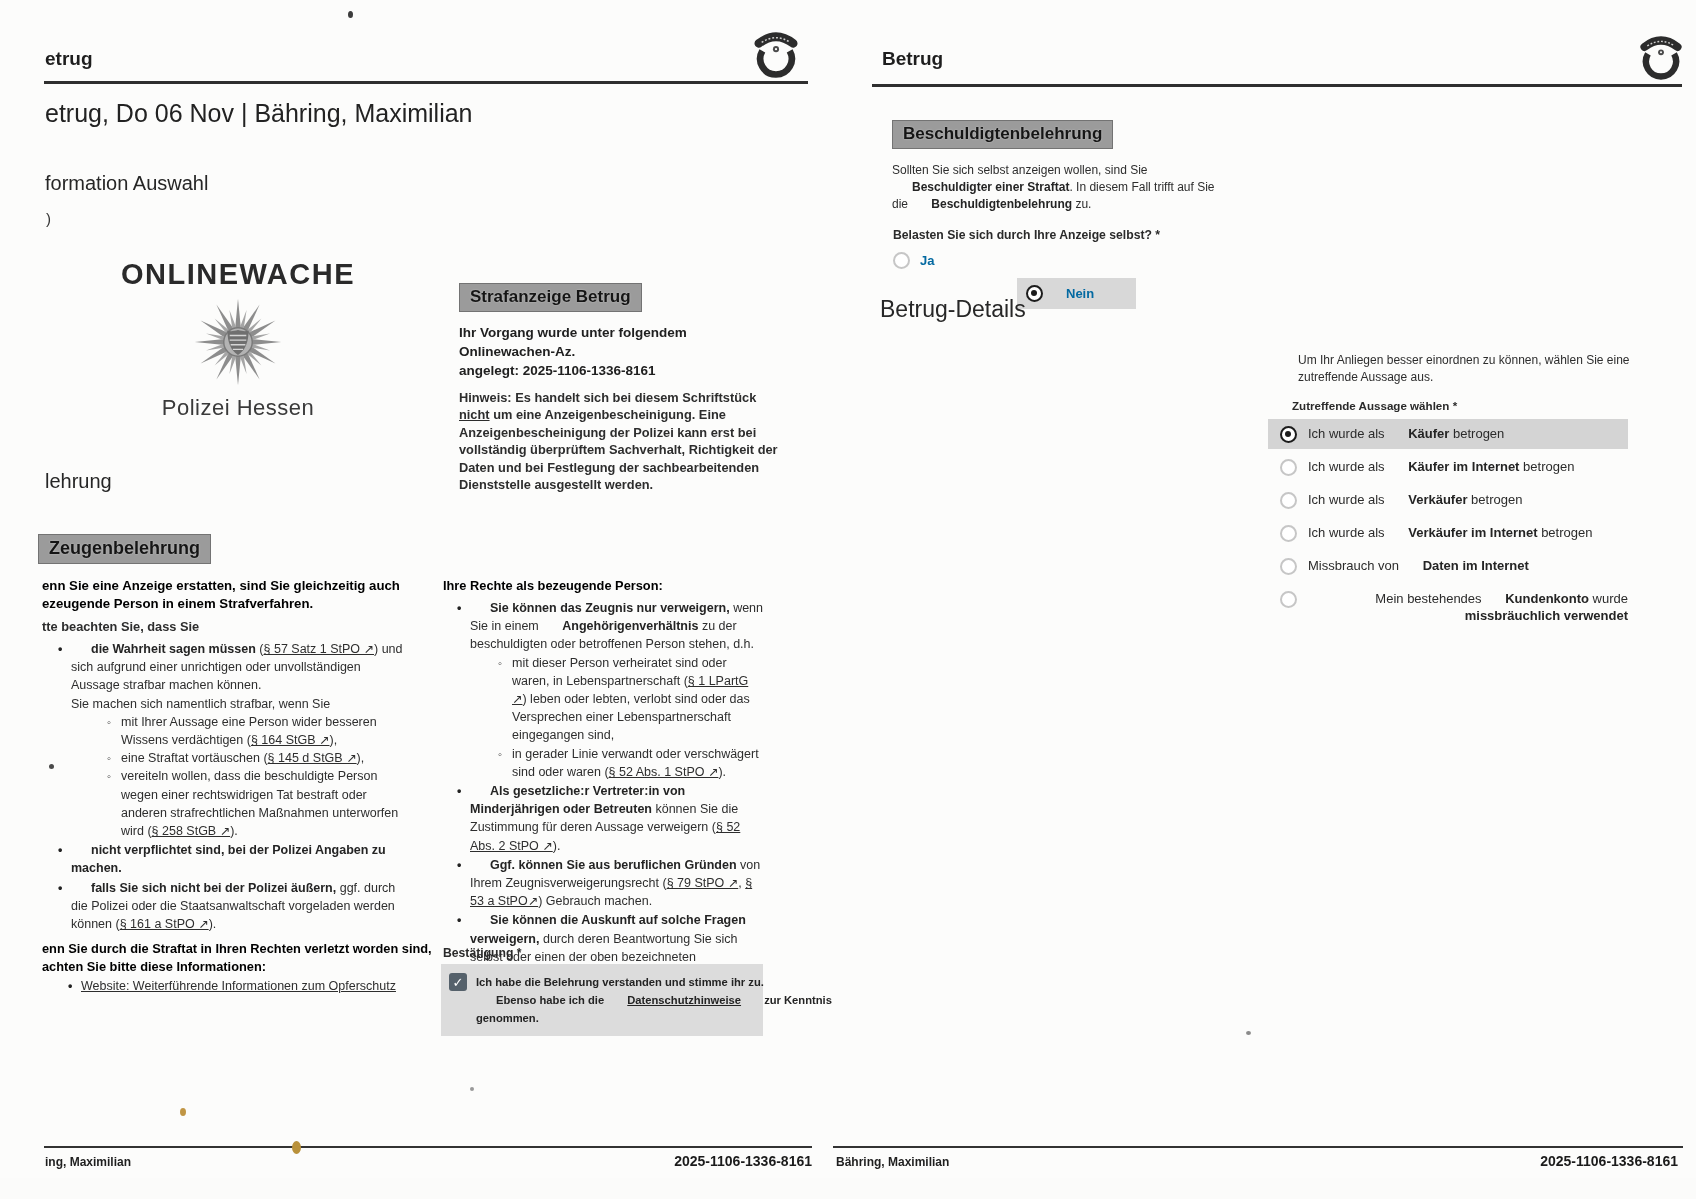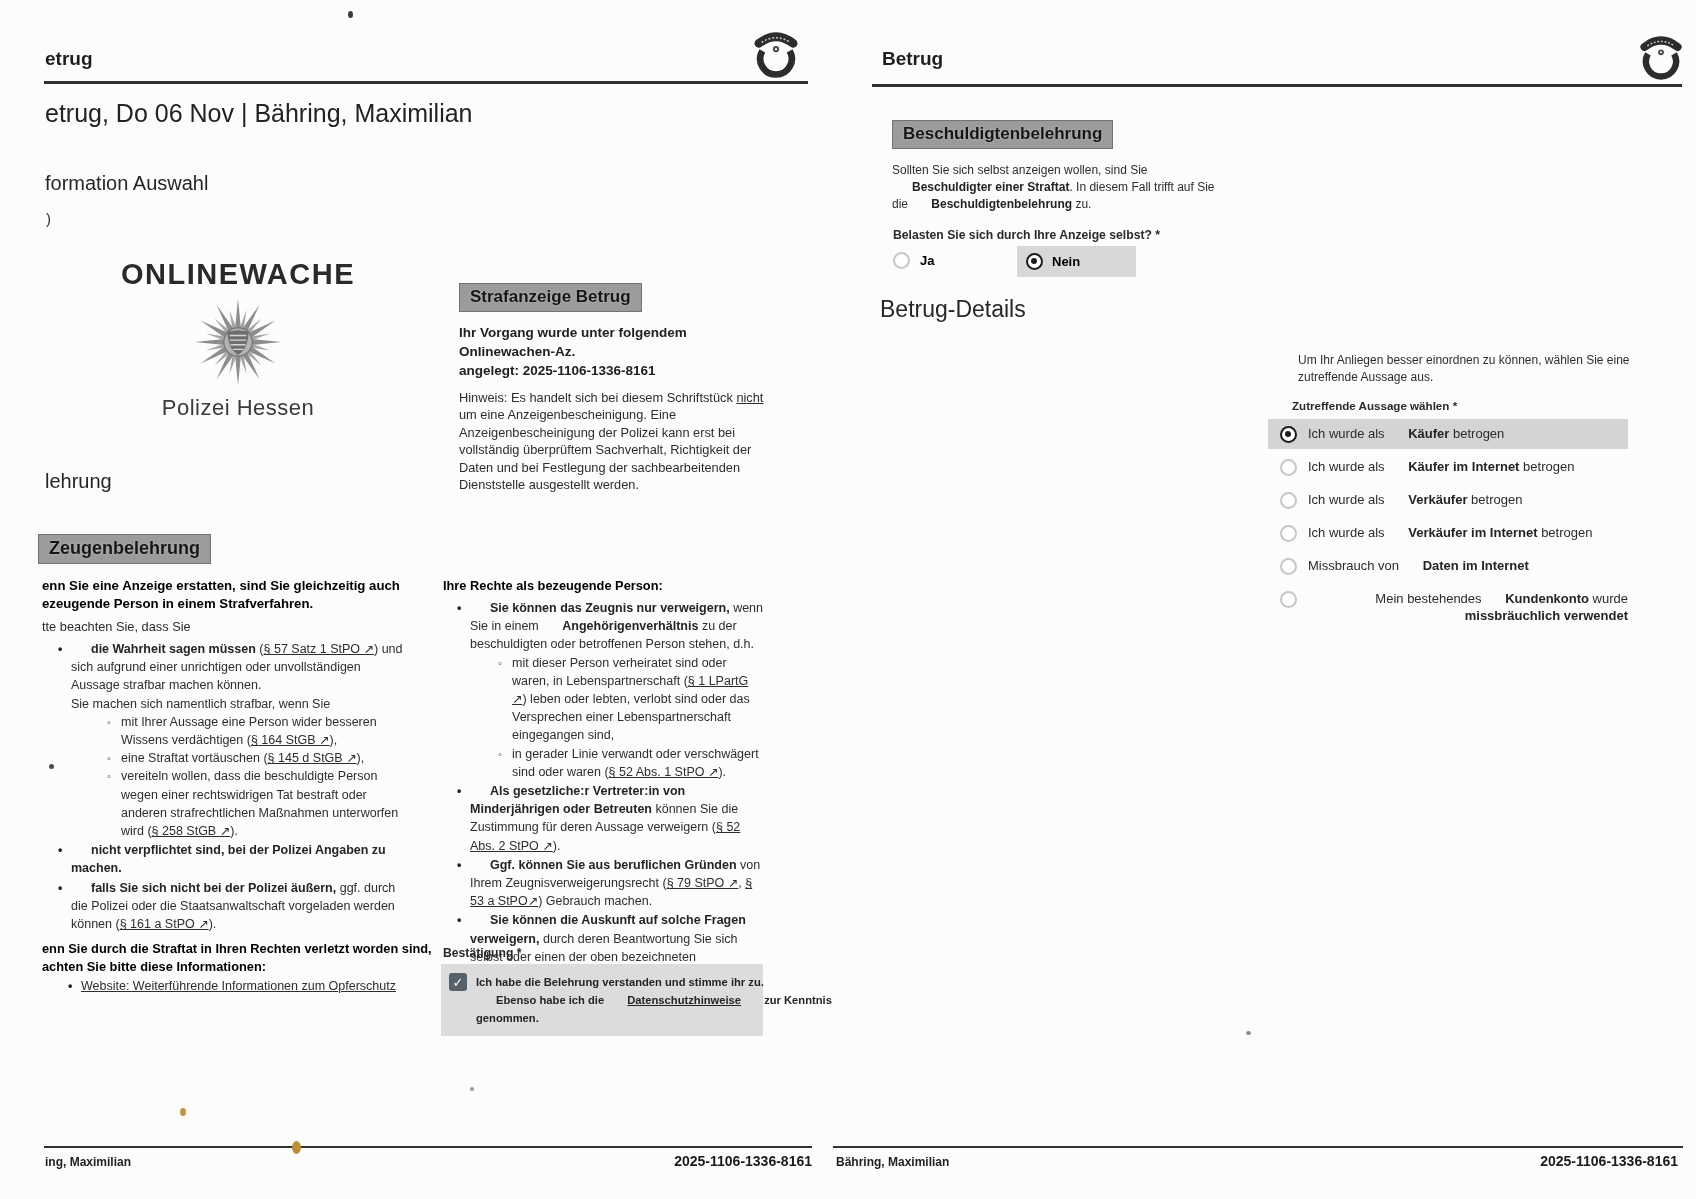--- a/index.html
+++ b/index.html
@@ -59,7 +59,7 @@
   .footer-page{font-size:10.5px;font-weight:bold;color:#222;}
 
   .nein-box{background:#d8d8d8;display:flex;align-items:center;gap:9px;padding-left:9px;}
-  .radio-label{font-size:13px;font-weight:bold;color:#000000;}
+  .radio-label{font-size:13px;font-weight:bold;color:#0369a1;}
 
   .speck{position:absolute;border-radius:50%;}
 </style>

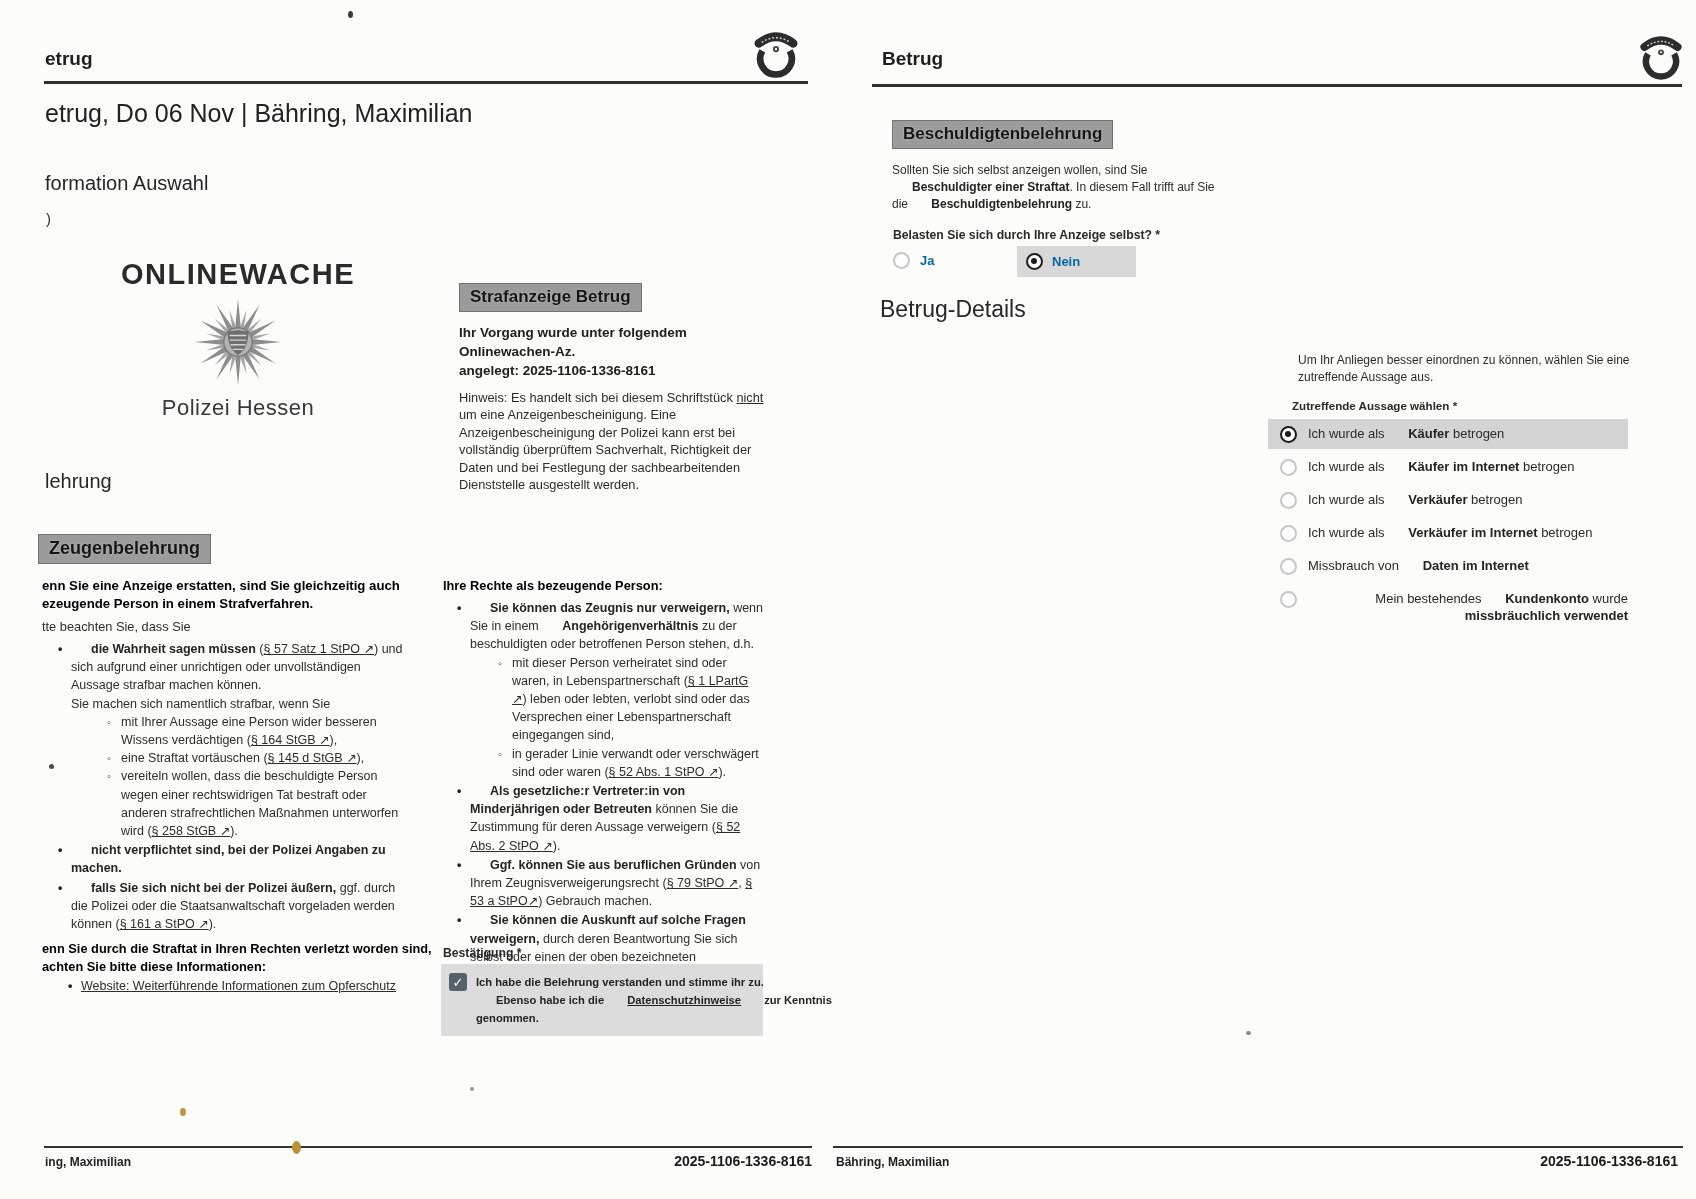--- a/index.html
+++ b/index.html
@@ -58,7 +58,7 @@
   .footer-case{font-size:14px;font-weight:bold;color:#1b1b1b;}
   .footer-page{font-size:10.5px;font-weight:bold;color:#222;}
 
-  .nein-box{background:#d8d8d8;display:flex;align-items:center;gap:9px;padding-left:9px;}
+  .nein-box{background:#d8d8d8;display:flex;align-items:center;gap:23px;padding-left:9px;margin-top:32px;}
   .radio-label{font-size:13px;font-weight:bold;color:#0369a1;}
 
   .speck{position:absolute;border-radius:50%;}

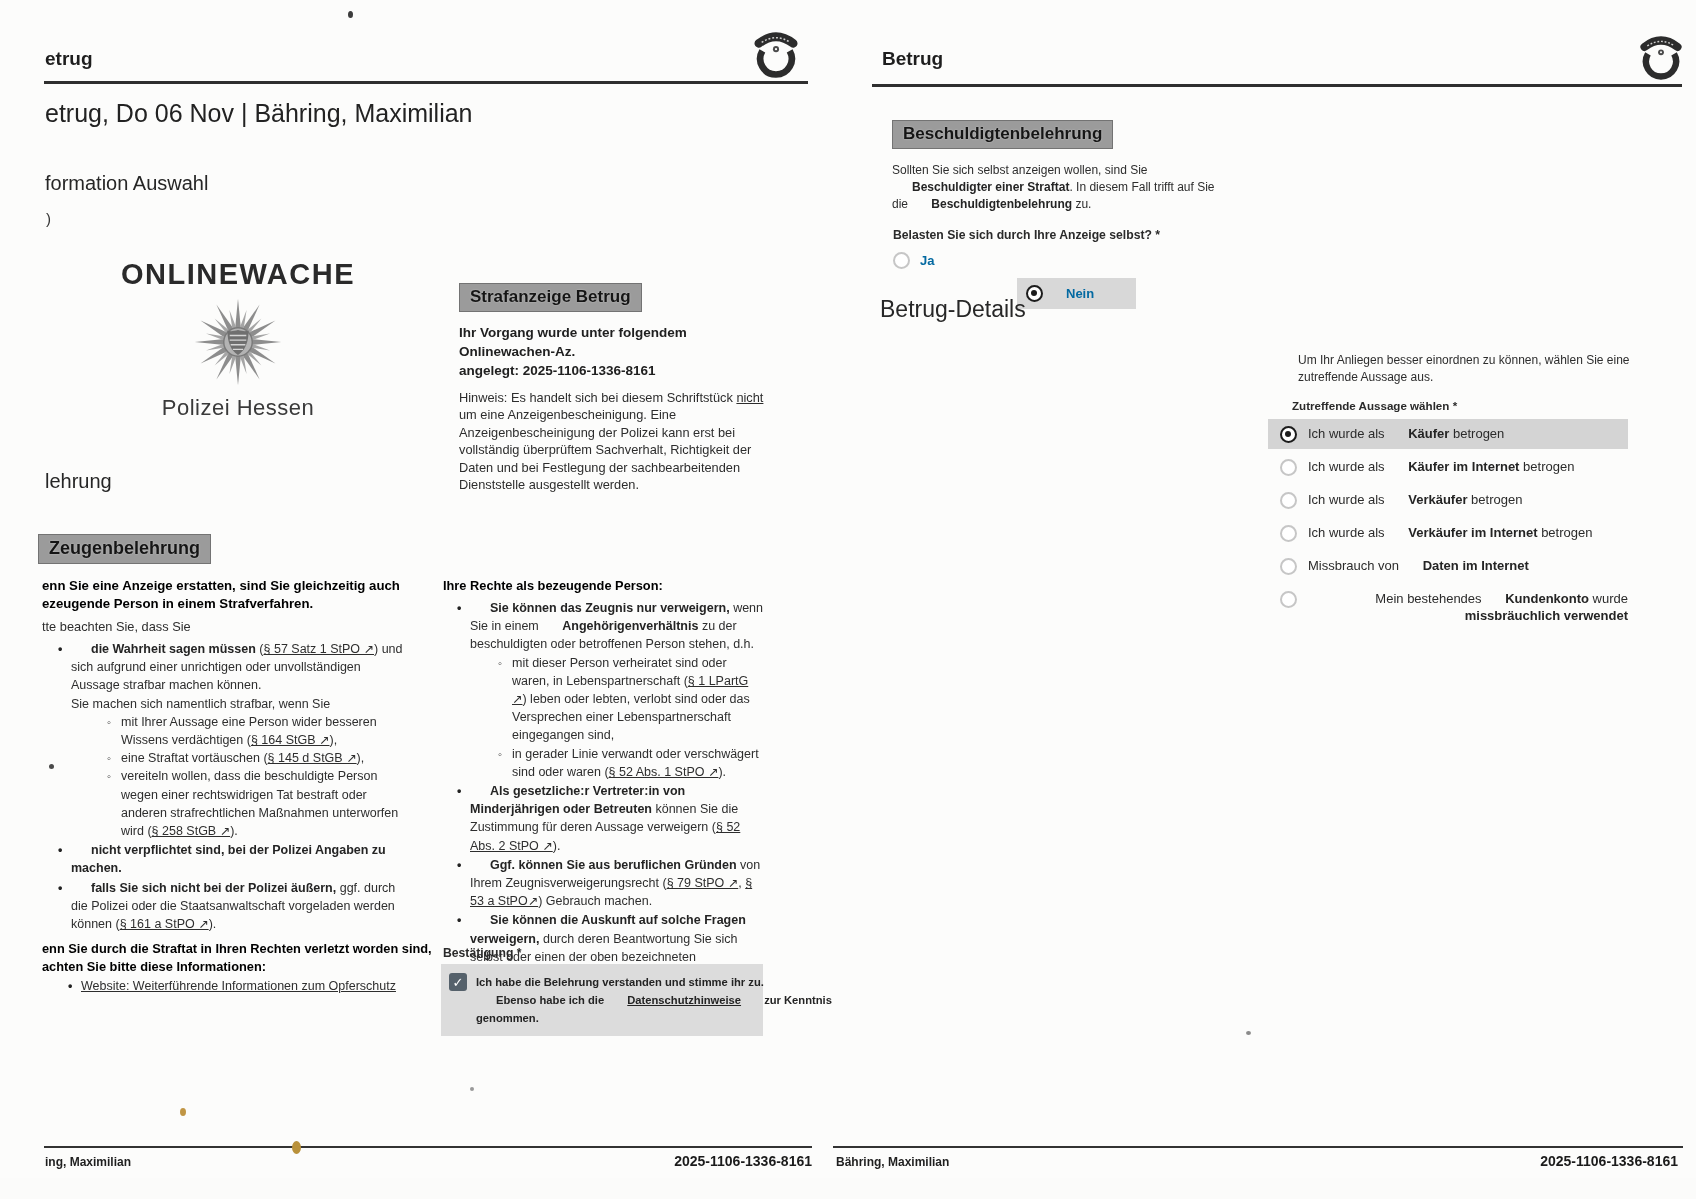--- a/index.html
+++ b/index.html
@@ -23,7 +23,7 @@
   .brand-name{font-size:29px;font-weight:bold;letter-spacing:1.5px;color:#2a2a2a;}
   .brand-org{font-size:22px;color:#3a3a3a;letter-spacing:.5px;margin-top:2px;}
 
-  .body-p{font-size:12.8px;line-height:17.4px;color:#2d2d2d;}
+  .body-p{font-size:12.8px;line-height:17.4px;color:#2d2d2d;font-weight:bold;}
   .body-p2{font-size:12px;line-height:17px;color:#2d2d2d;}
   .bold-p{font-size:13.2px;line-height:18px;font-weight:bold;color:#000000;}
   .case-line{font-size:13.5px;line-height:19px;font-weight:bold;color:#202020;}

